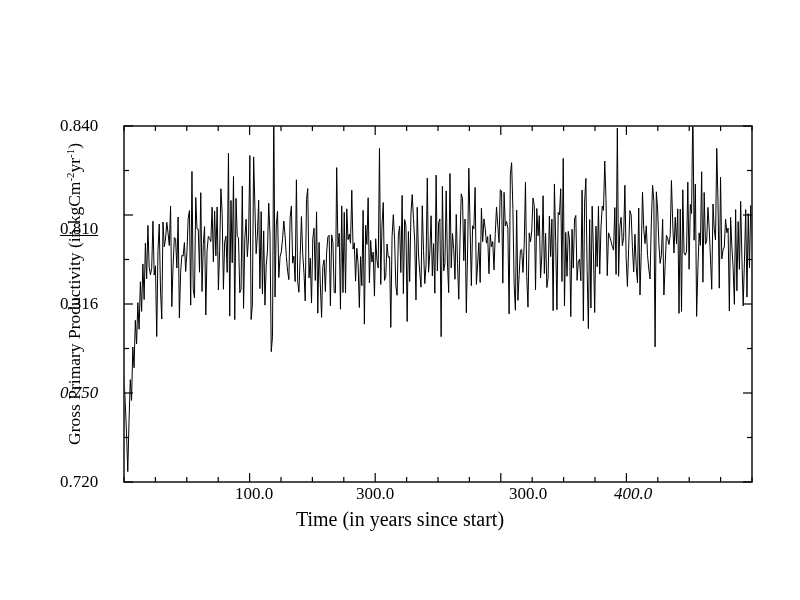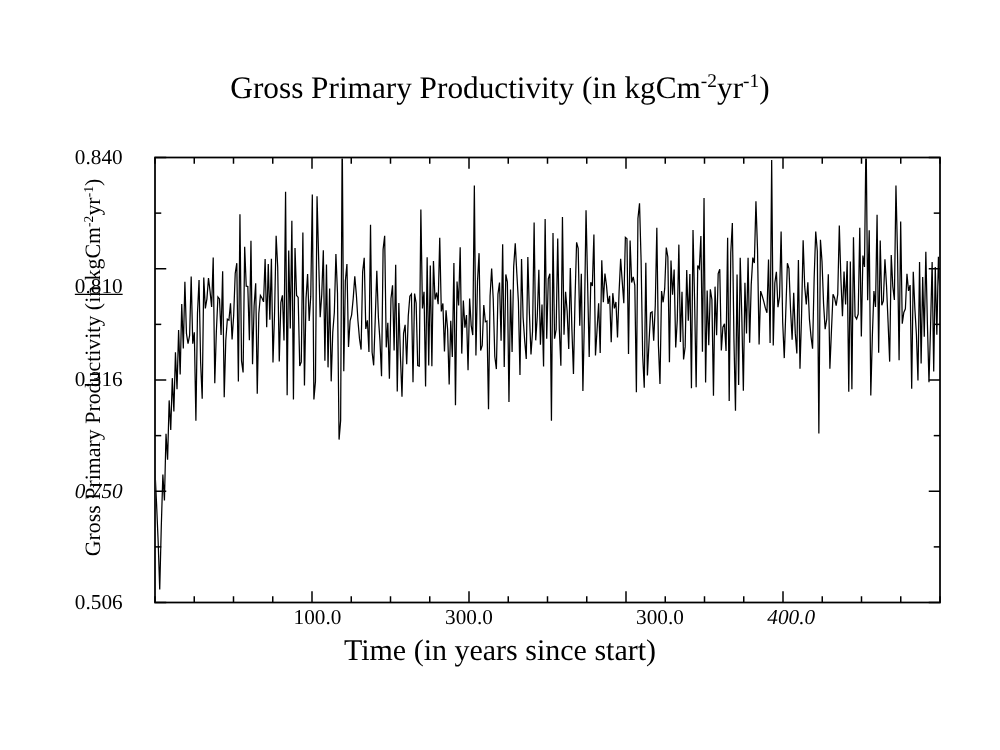--- a/index.html
+++ b/index.html
@@ -111,9 +111,6 @@
 
 <div id="figure">
 
-  <div class="title">
-    <span>Gross Primary Productivity (in kgCm</span><sup>-2</sup><span>yr</span><sup>-1</sup><span>)</span>
-  </div>
 
 
   <div class="ylabel">

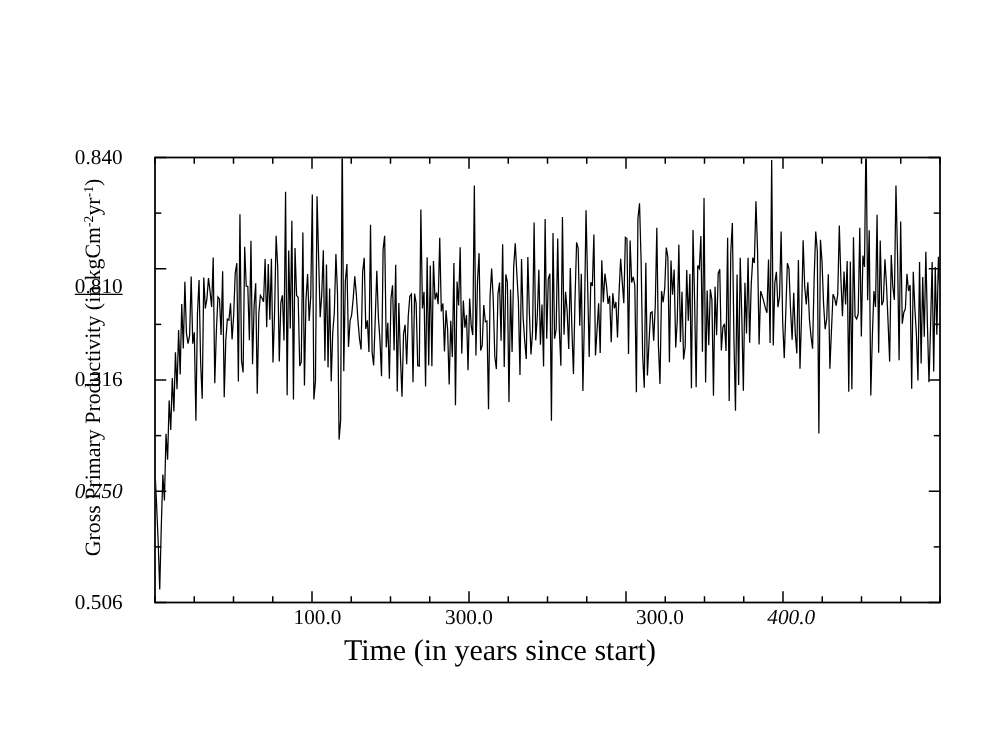--- a/index.html
+++ b/index.html
@@ -198,7 +198,7 @@
       <div class="xtick-label" style="left: 375.2px;">300.0</div>
       <div class="xtick-label" style="left: 528px;">300.0</div>
       <div class="xtick-label" style="left: 633px; font-style: italic;">400.0</div>
-      <div class="ytick-label" style="top: 482px;">0.506</div>
+      <div class="ytick-label" style="top: 482px;">0.720</div>
       <div class="ytick-label" style="top: 393px; font-style: italic;">0.750</div>
       <div class="ytick-label" style="top: 304px;">0.316</div>
       <div class="ytick-label" style="top: 229px; text-decoration: underline;">0.810</div>

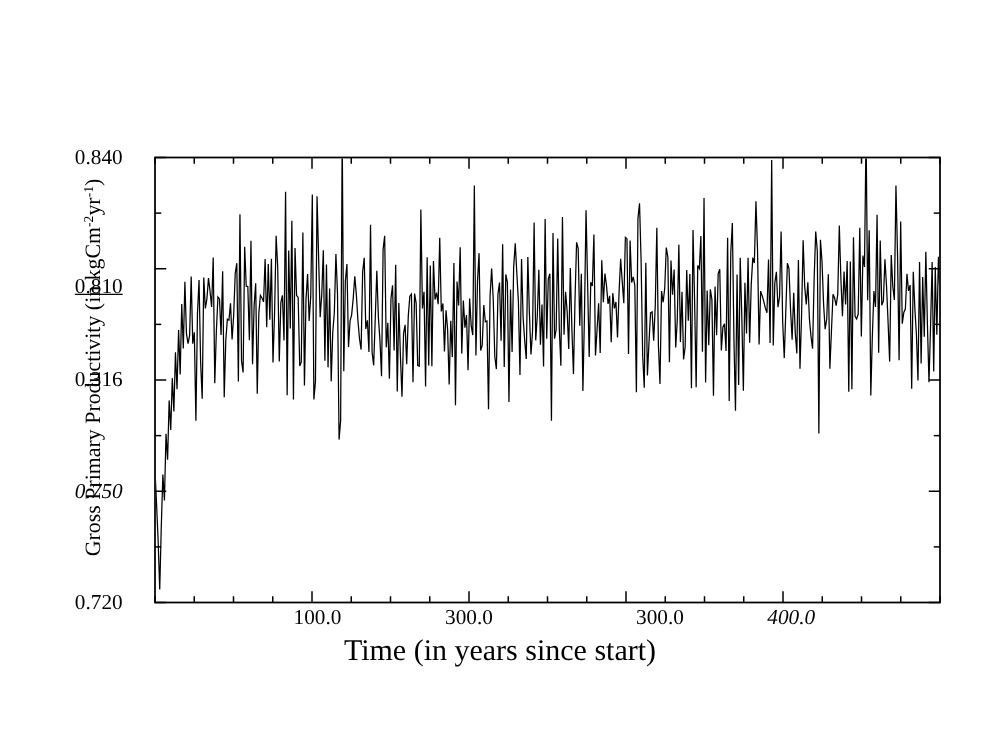--- a/index.html
+++ b/index.html
@@ -72,7 +72,7 @@
     top: 508px;
     width: 800px;
     text-align: center;
-    font-size: 24px;
+    font-size: 20px;
     white-space: nowrap;
   }
   .ylabel {

